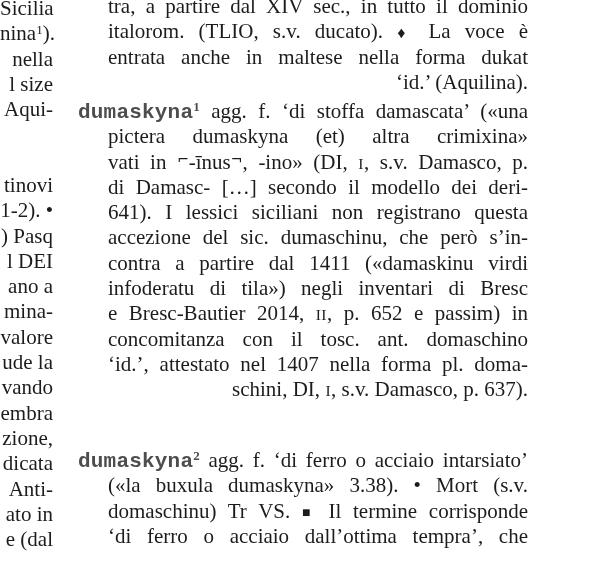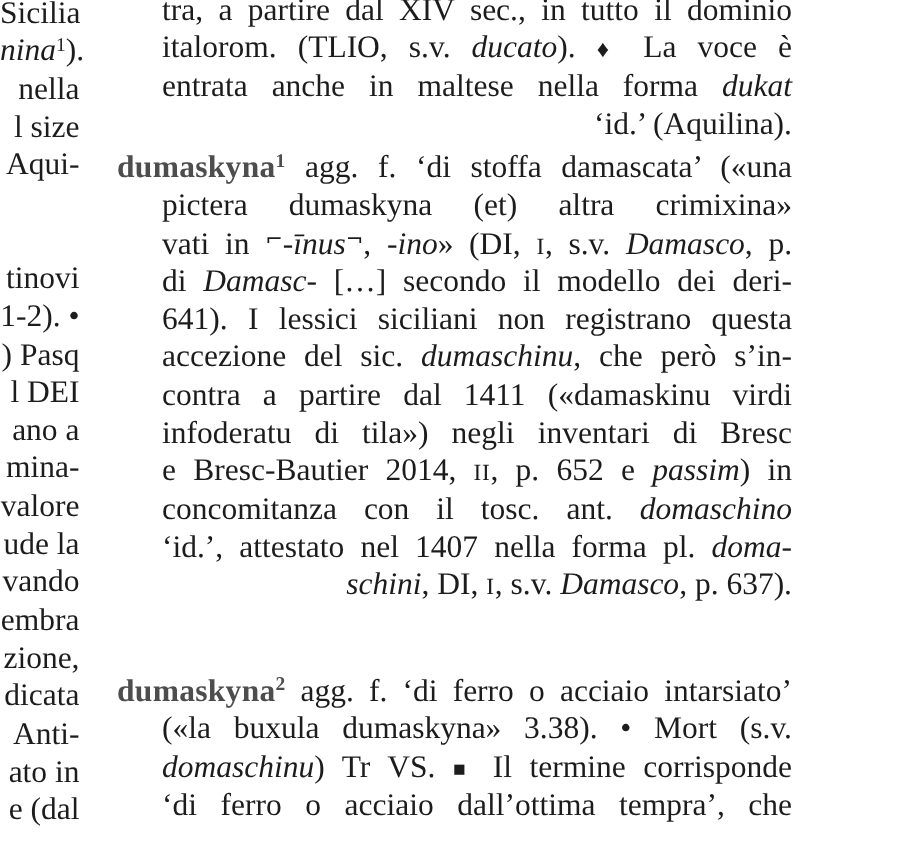--- a/index.html
+++ b/index.html
@@ -25,7 +25,7 @@
   .jl{text-align:justify;text-align-last:justify;white-space:normal;}
   .ll{text-align:right;}
   .out{margin-left:-30px;width:450px;}
-  .it{font-style:italic;}
+  .it{}
   .hw{font-weight:bold;color:#4d4d4d;letter-spacing:.2px;}
   .hwsup{font-weight:bold;color:#4d4d4d;font-size:13px;vertical-align:7px;line-height:0;}
   .supn{font-size:13px;vertical-align:6px;line-height:0;}

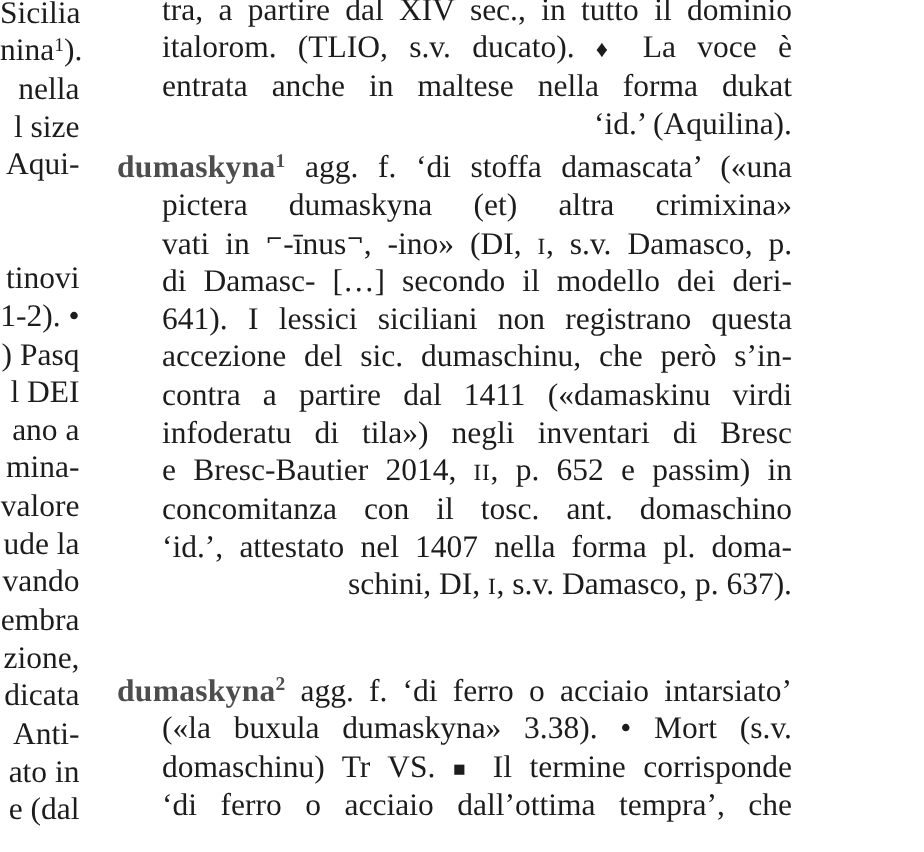--- a/index.html
+++ b/index.html
@@ -26,7 +26,7 @@
   .ll{text-align:right;}
   .out{margin-left:-30px;width:450px;}
   .it{}
-  .hw{font-weight:bold;color:#4d4d4d;letter-spacing:.2px;}
+  .hw{font-weight:bold;color:#4d4d4d;letter-spacing:.2px;font-family:Liberation Mono, monospace;}
   .hwsup{font-weight:bold;color:#4d4d4d;font-size:13px;vertical-align:7px;line-height:0;}
   .supn{font-size:13px;vertical-align:6px;line-height:0;}
   .scn{font-size:15.5px;letter-spacing:.5px;}

